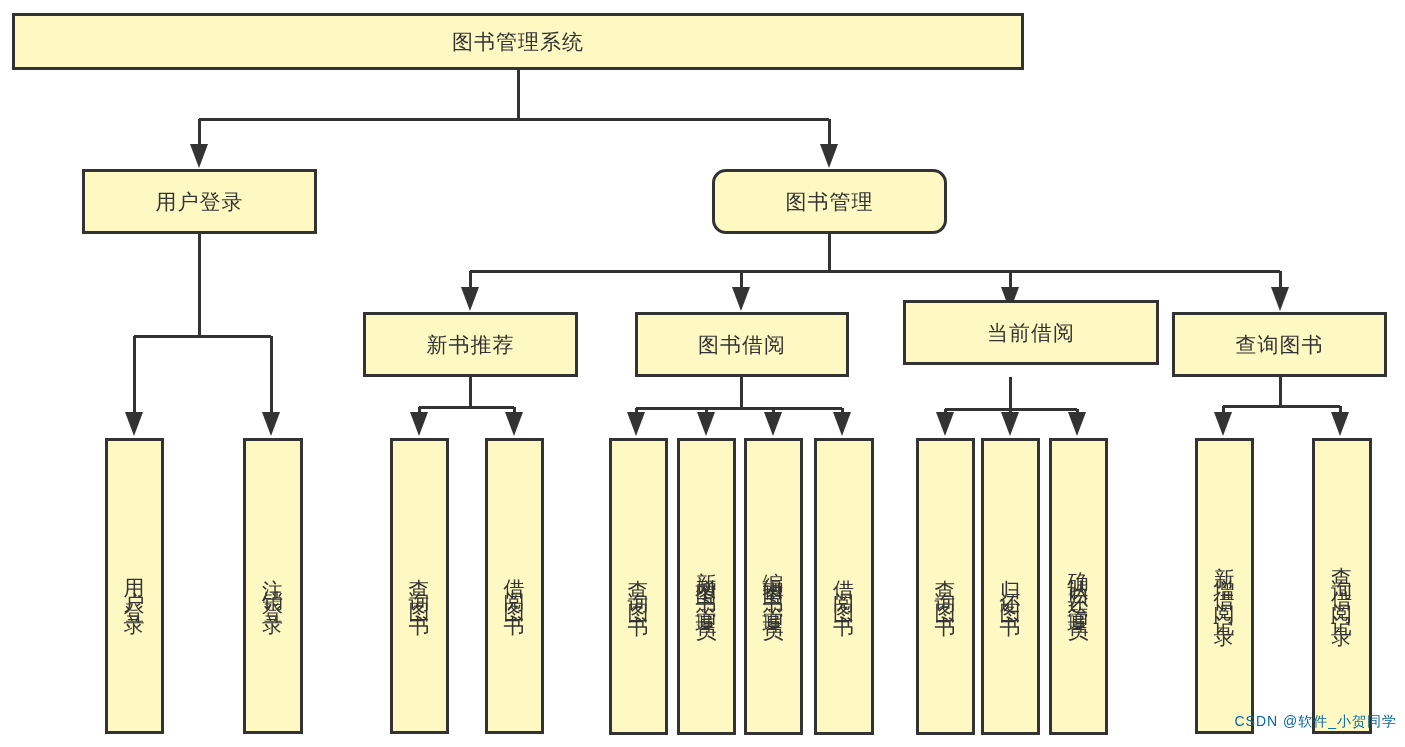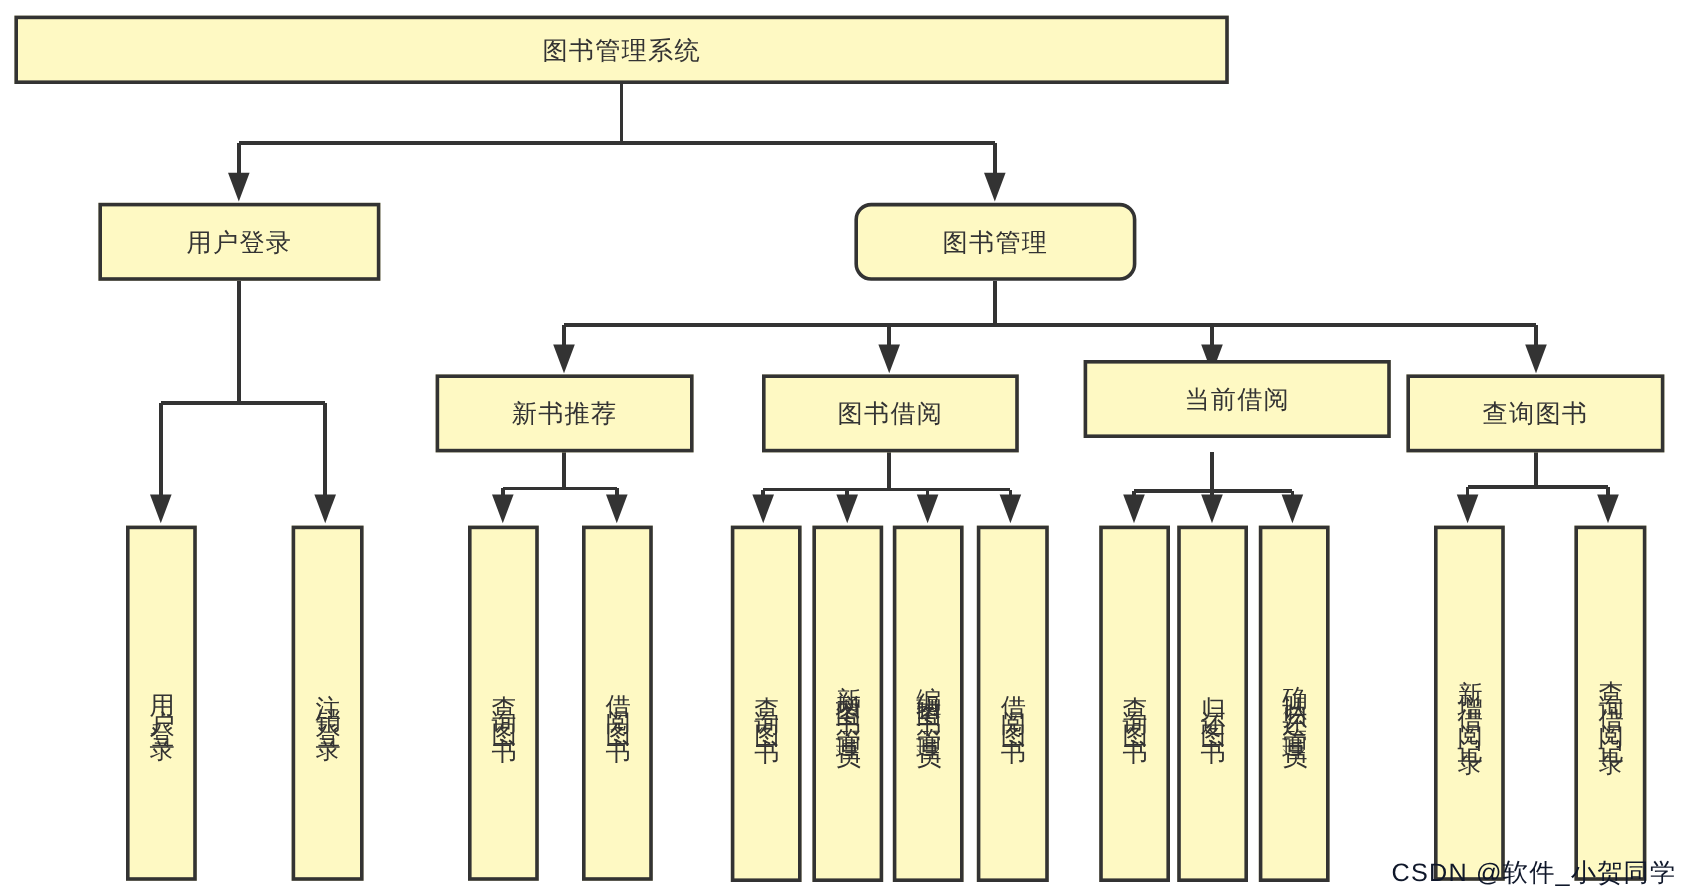--- a/index.html
+++ b/index.html
@@ -19,7 +19,7 @@
   }
   .vbox.long span{letter-spacing:7px;}
   #watermark{
-    position:absolute;right:8px;top:713px;font-size:21px;color:#0f172a;
+    position:absolute;right:8px;top:713px;font-size:14px;color:#0369a1;
     letter-spacing:1px;z-index:5;white-space:nowrap;
   }
 </style>

